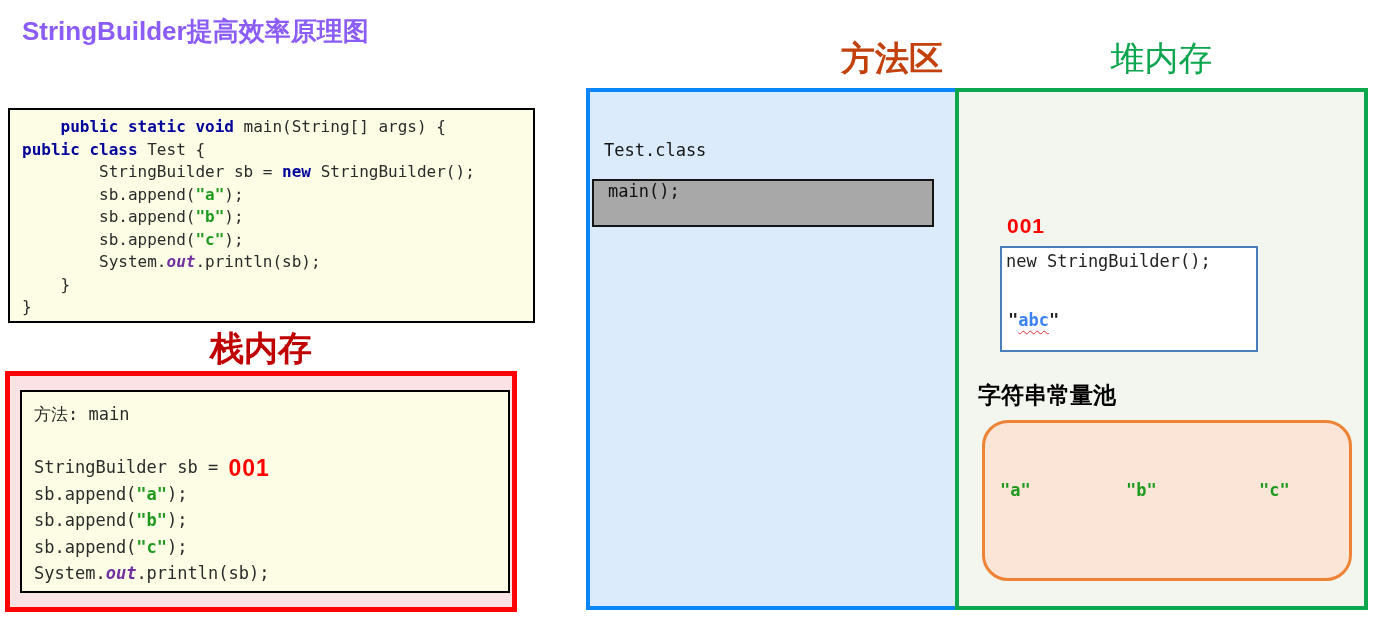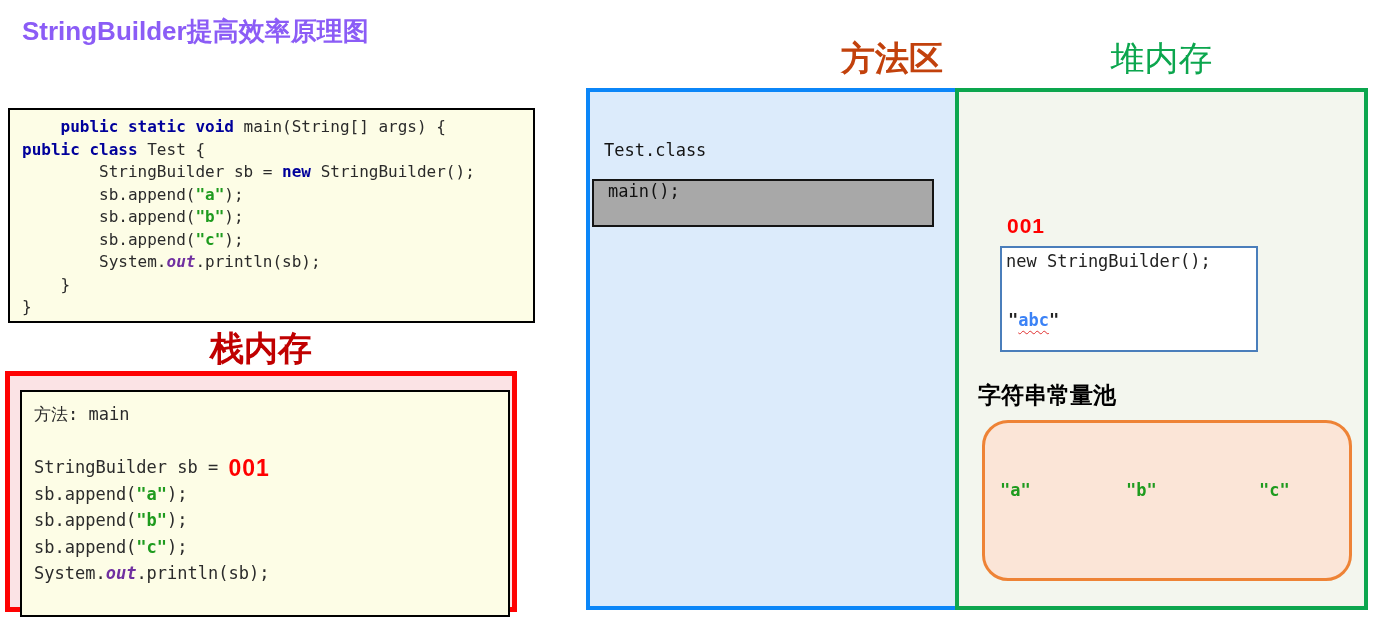--- a/index.html
+++ b/index.html
@@ -23,7 +23,7 @@
     font-size:34px;font-weight:bold;color:#c00000;}
   .stack-box{position:absolute;left:5px;top:371px;width:512px;height:241px;box-sizing:border-box;
     border:5px solid #fe0202;background:#fbe3e5;}
-  .stack-frame{position:absolute;left:10px;top:14px;width:490px;height:227px;box-sizing:border-box;
+  .stack-frame{position:absolute;left:10px;top:14px;width:490px;height:203px;box-sizing:border-box;
     border:2px solid #000;background:#fdfde6;padding:9px 0 0 12px;
     font-family:"DejaVu Sans Mono","Liberation Mono",monospace;font-size:17px;line-height:26.5px;}
 

